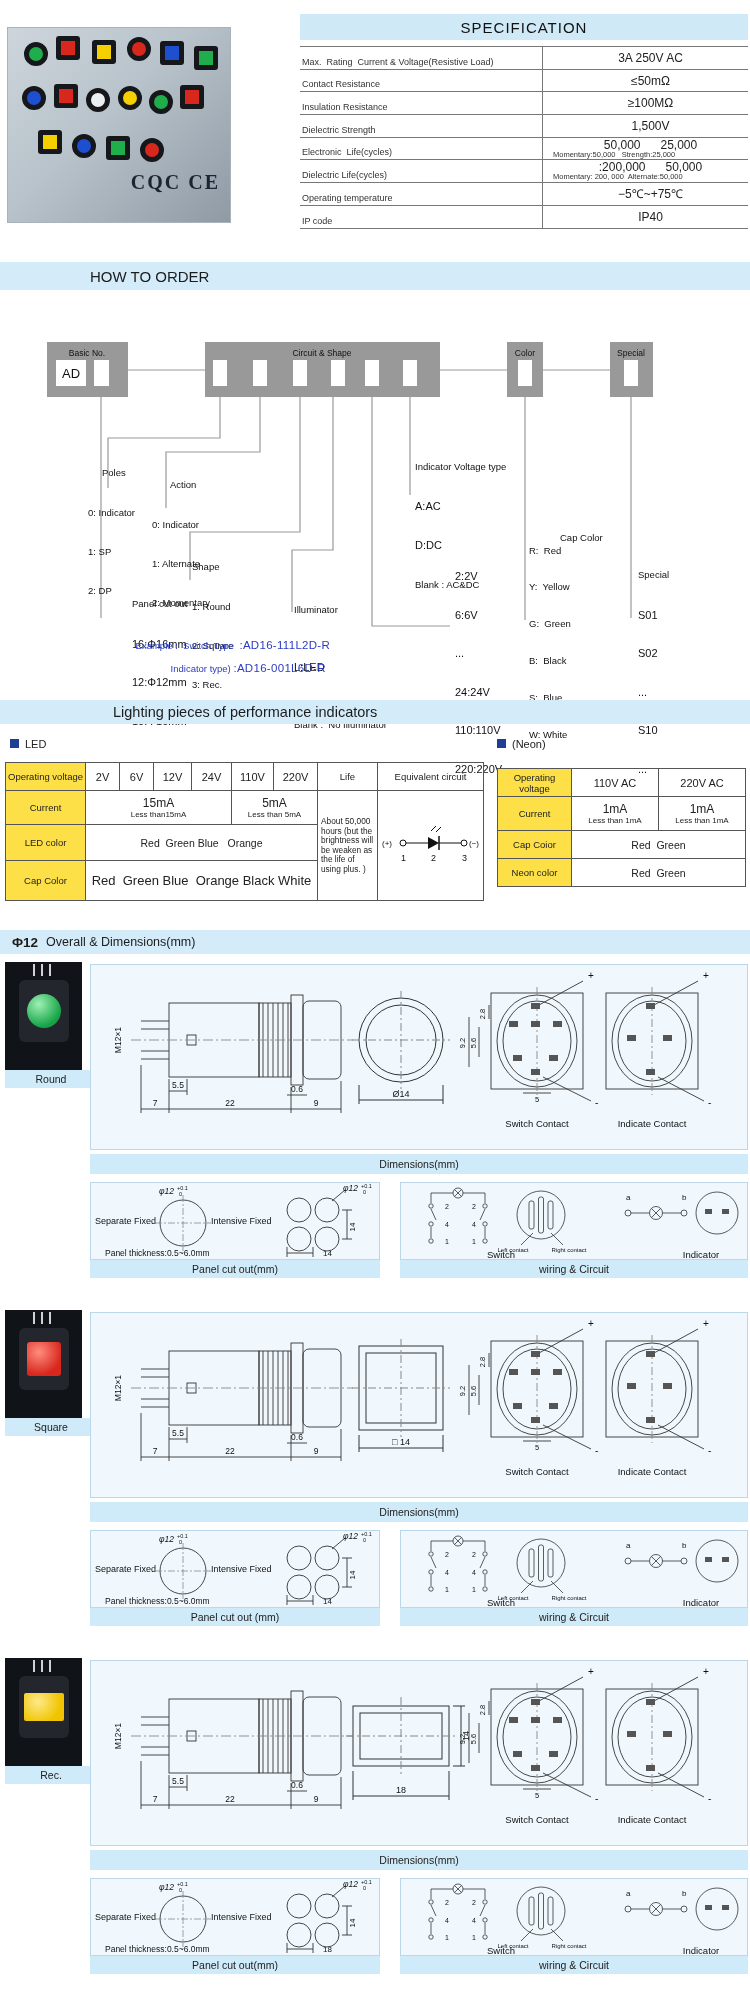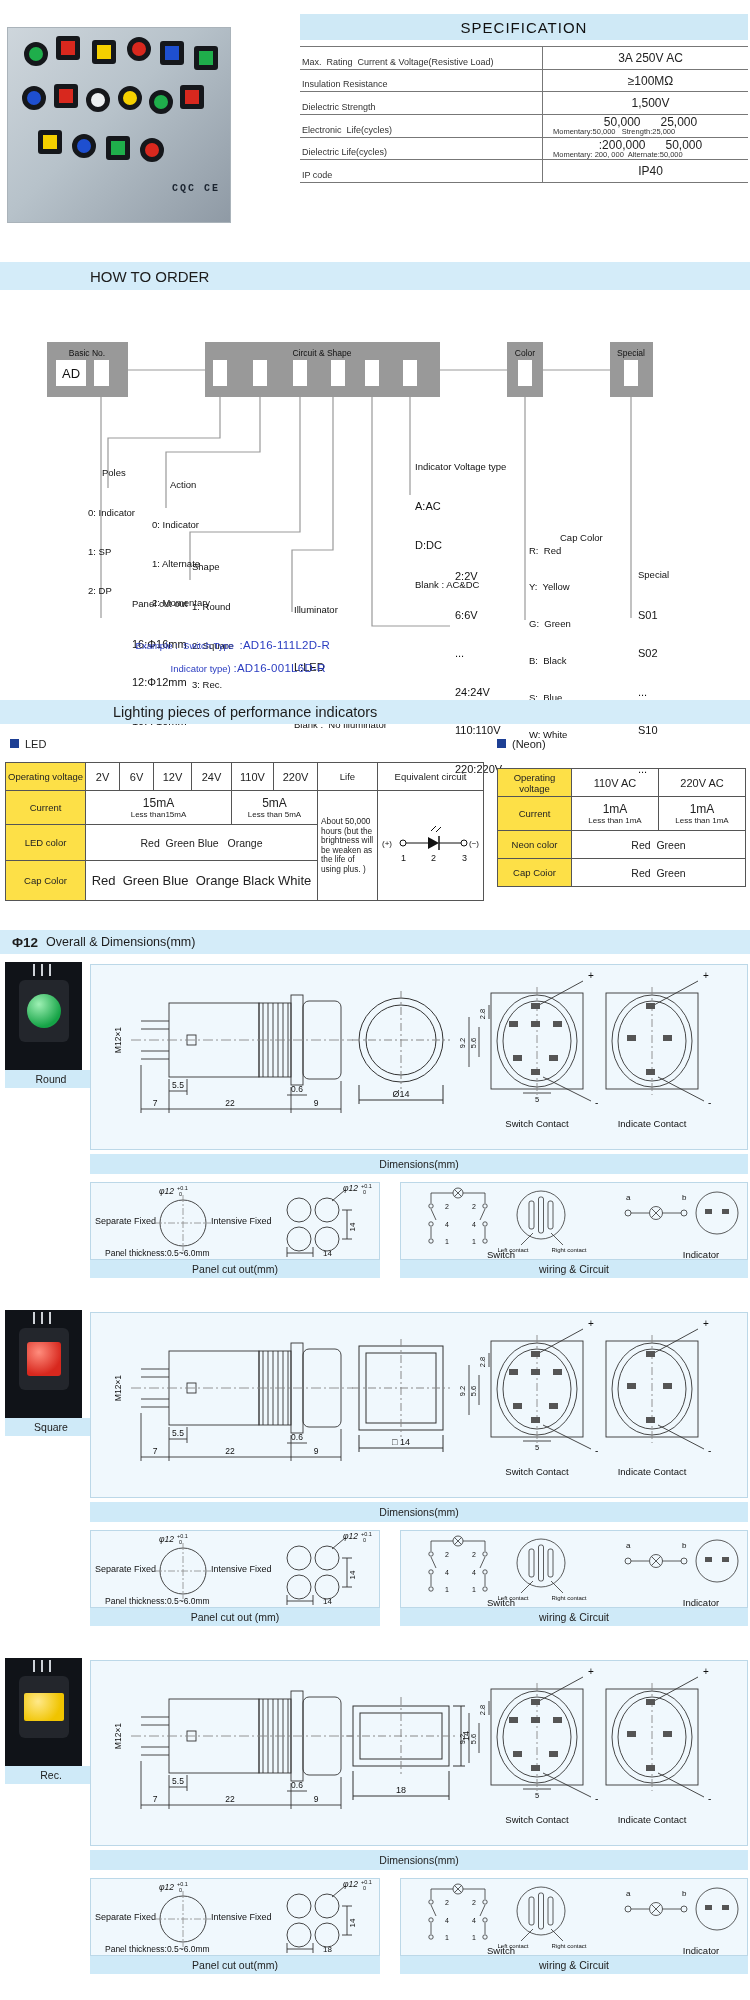--- a/index.html
+++ b/index.html
@@ -106,6 +106,12 @@
           </div>
       </div>
       <div class="spec-row">
+        <div class="spec-label">Contact Resistance</div>
+        <div class="spec-val">
+            <span class="v">≤50mΩ</span>
+          </div>
+      </div>
+      <div class="spec-row">
         <div class="spec-label">Insulation Resistance</div>
         <div class="spec-val">
             <span class="v">≥100MΩ</span>

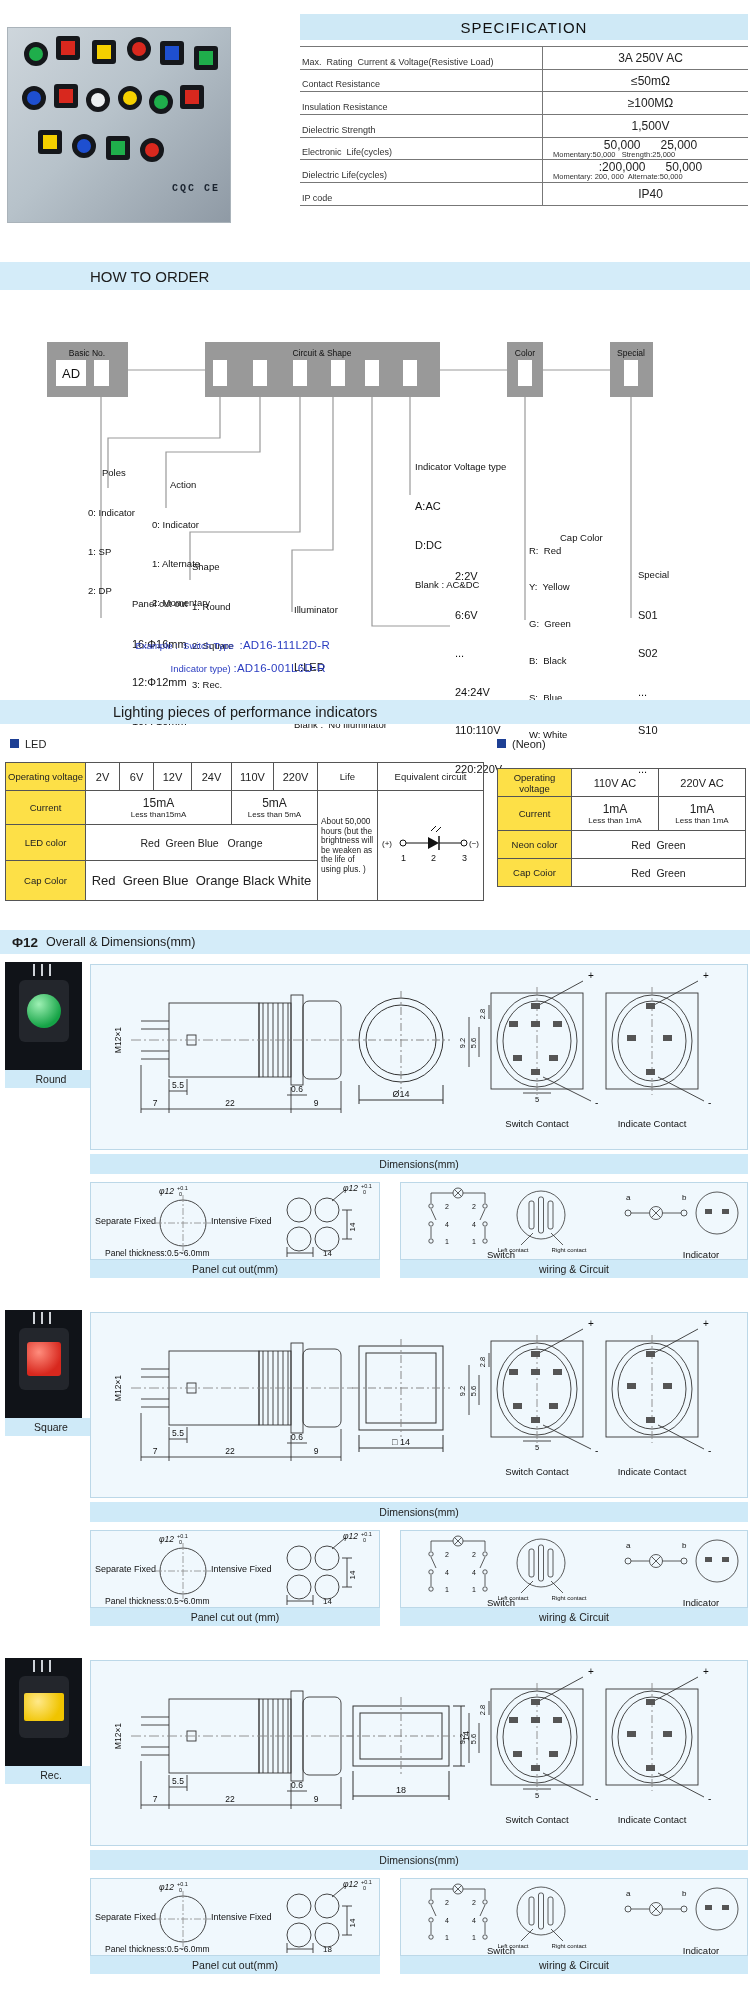--- a/index.html
+++ b/index.html
@@ -14,8 +14,8 @@
   .sq{border-radius:3px;}
   .c-red{background:#d8281e;} .c-green{background:#1fae4b;} .c-blue{background:#1e4fd0;}
   .c-yellow{background:#f5d000;} .c-white{background:#eceff1;}
-  .cqc{position:absolute;right:10px;bottom:28px;font-family:Liberation Mono, monospace;font-weight:bold;
-    font-size:10px;letter-spacing:2px;color:#1b2430;}
+  .cqc{position:absolute;right:10px;bottom:28px;font-family:Liberation Serif, serif;font-weight:bold;
+    font-size:20px;letter-spacing:2px;color:#1b2430;}
   
   .spec{position:absolute;left:300px;top:14px;width:448px;}
   .spec-head{height:26px;background:#cfe9f6;display:flex;align-items:center;justify-content:center;

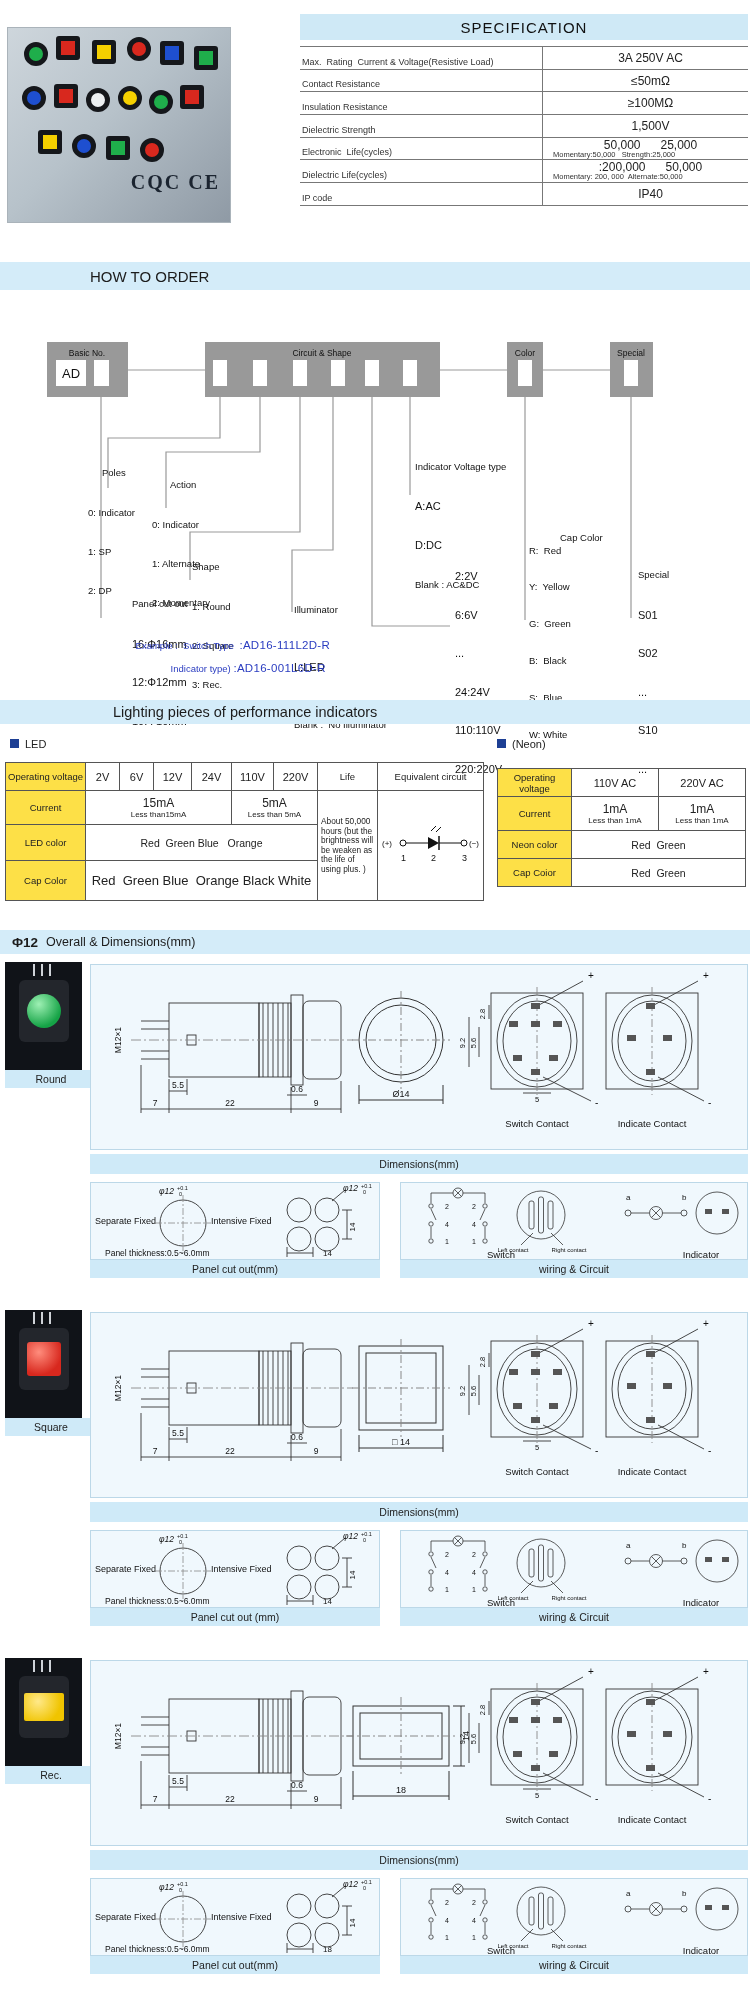--- a/index.html
+++ b/index.html
@@ -138,6 +138,12 @@
           </div>
       </div>
       <div class="spec-row">
+        <div class="spec-label">Operating temperature</div>
+        <div class="spec-val">
+            <span class="v">−5℃~+75℃</span>
+          </div>
+      </div>
+      <div class="spec-row">
         <div class="spec-label">IP code</div>
         <div class="spec-val">
             <span class="v">IP40</span>

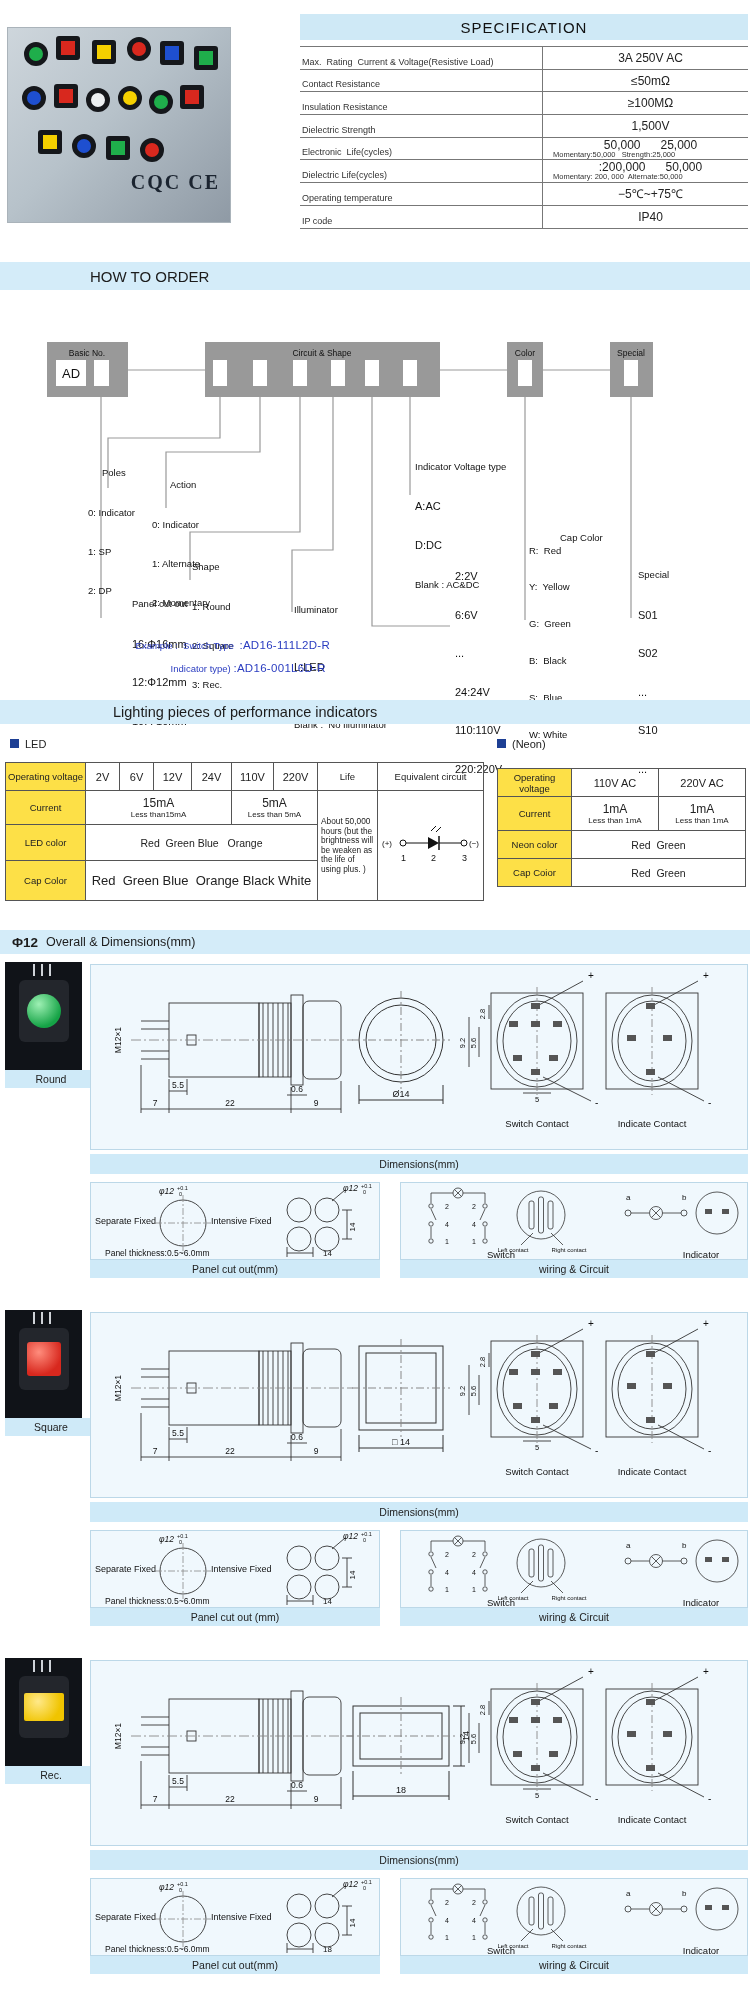--- a/index.html
+++ b/index.html
@@ -363,11 +363,11 @@
           </td>
     </tr>
     <tr style="height:28px">
-      <td class="hd">Neon color</td>
+      <td class="hd">Cap Coior</td>
       <td colspan="2" style="font-size:10.5px;white-space:pre">Red  Green</td>
     </tr>
     <tr style="height:28px">
-      <td class="hd">Cap Coior</td>
+      <td class="hd">Neon color</td>
       <td colspan="2" style="font-size:10.5px;white-space:pre">Red  Green</td>
     </tr>
   </tbody>

